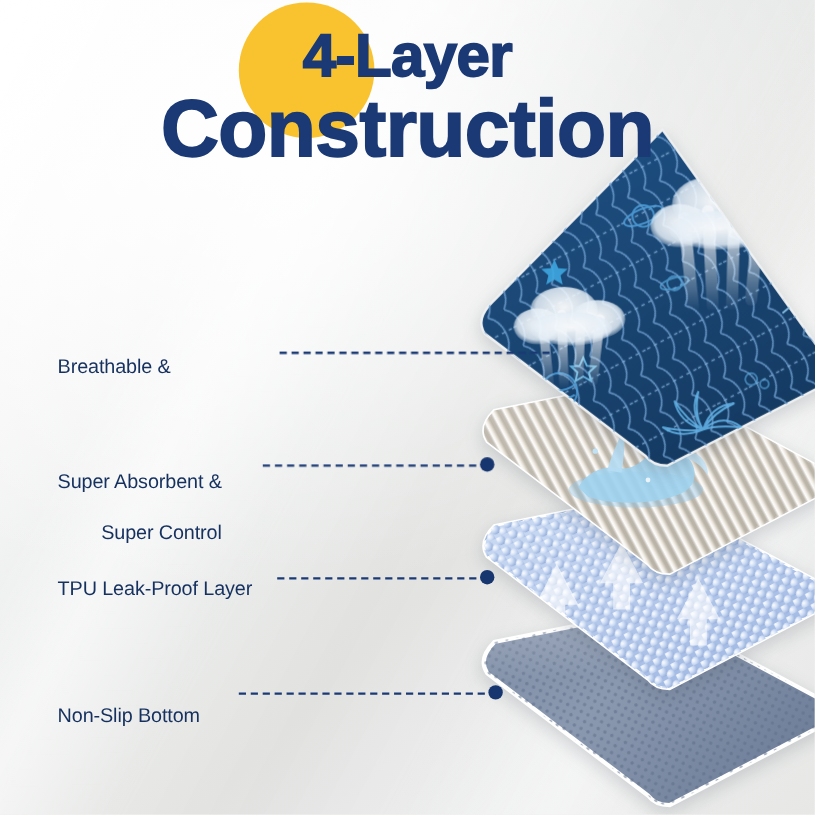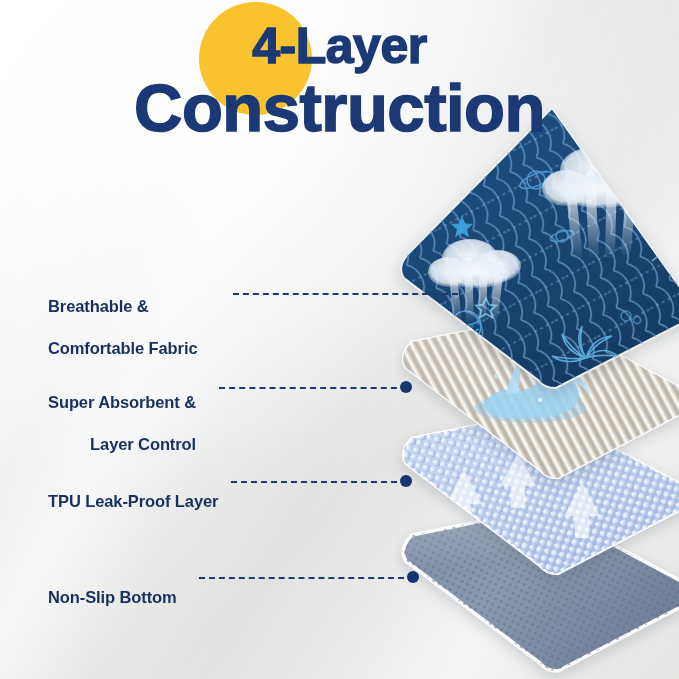--- a/index.html
+++ b/index.html
@@ -62,7 +62,7 @@
   .label{
     position:absolute;
     color:#16315f;
-    font-weight:700;
+    font-weight:400;
     font-size:16.5px;
     line-height:1.28;
     letter-spacing:-.1px;

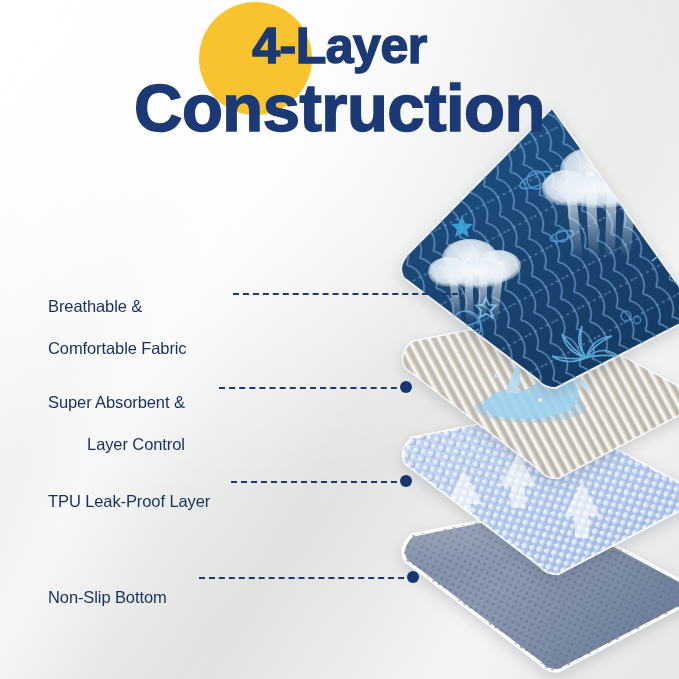--- a/index.html
+++ b/index.html
@@ -310,7 +310,6 @@
 
   <div class="label" style="left:48px;top:275px;">
     <span>Breathable &amp;</span><br>
-    <span>Comfortable Fabric</span>
   </div>
   <div class="leader" style="left:233px;top:293px;width:225px;"></div>
 

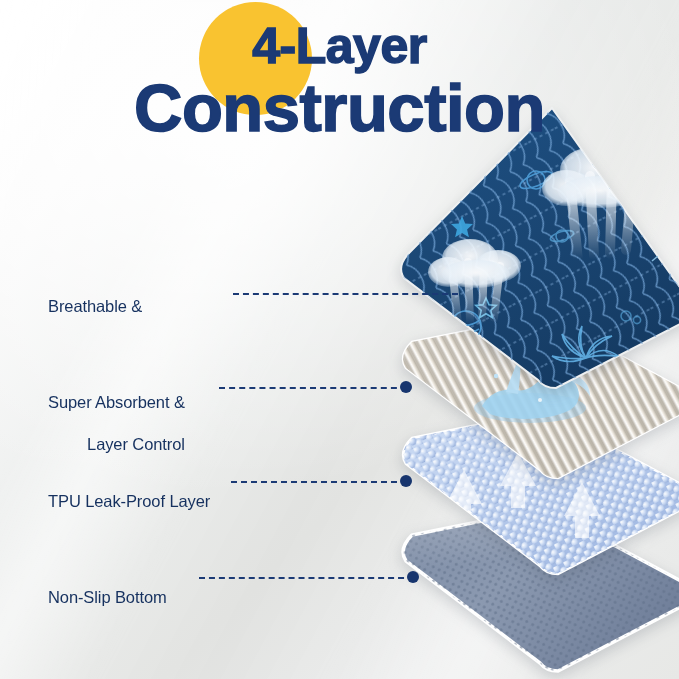--- a/index.html
+++ b/index.html
@@ -315,7 +315,7 @@
 
   <div class="label" style="left:48px;top:371px;text-align:right;">
     <span>Super Absorbent &amp;</span><br>
-    <span>Layer Control</span>
+    <span>Super Control</span>
   </div>
   <div class="leader" style="left:219px;top:387px;width:188px;"></div>
   <div class="dot" style="left:400px;top:381px;"></div>

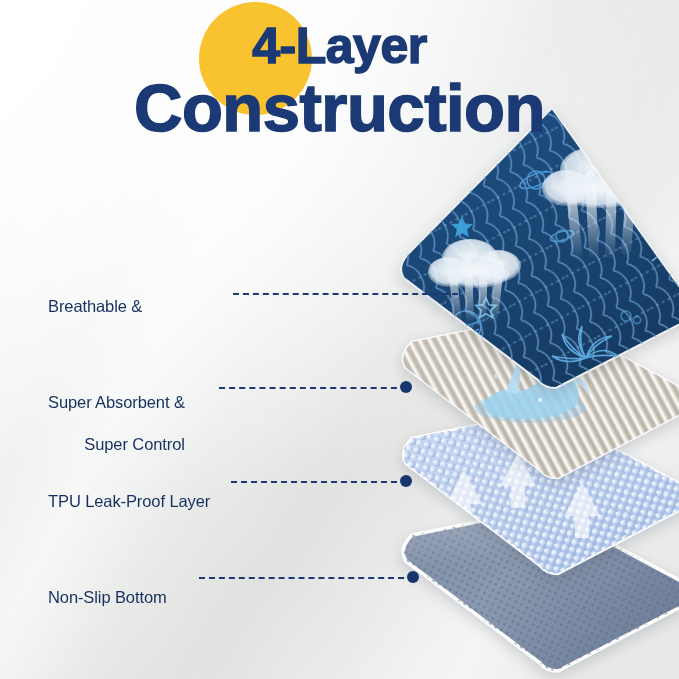--- a/index.html
+++ b/index.html
@@ -320,7 +320,7 @@
   <div class="leader" style="left:219px;top:387px;width:188px;"></div>
   <div class="dot" style="left:400px;top:381px;"></div>
 
-  <div class="label" style="left:48px;top:470px;">
+  <div class="label" style="left:48px;top:460px;">
     <span>TPU Leak-Proof Layer</span>
   </div>
   <div class="leader" style="left:231px;top:481px;width:176px;"></div>

